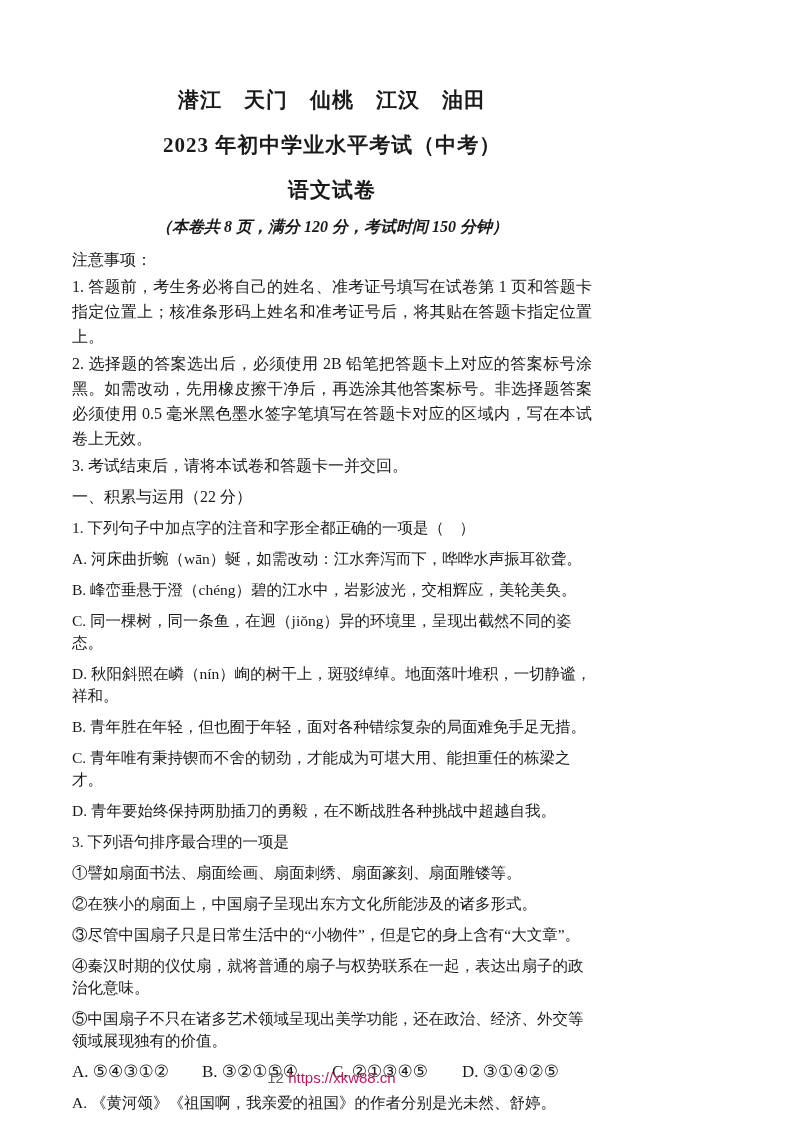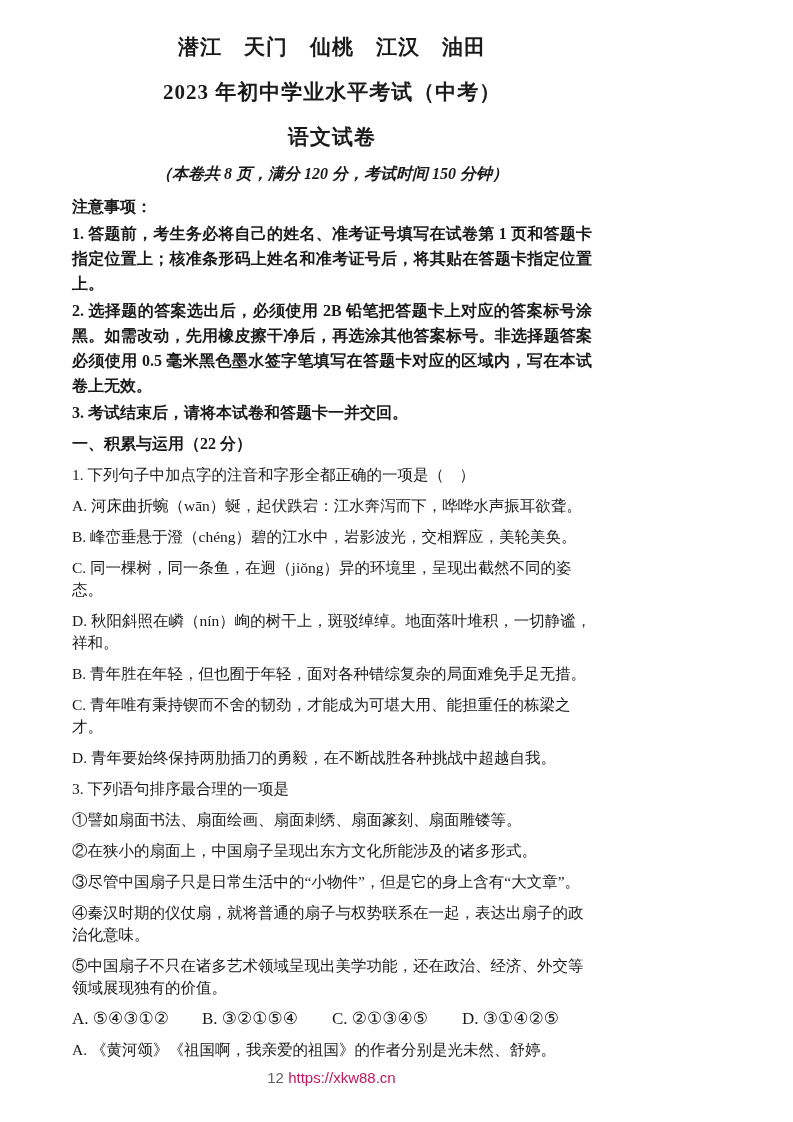--- a/index.html
+++ b/index.html
@@ -15,7 +15,7 @@
   .page {
     width: 663px;
     height: 1122px;
-    padding: 35px 71px 0 72px;
+    padding: 88px 71px 0 72px;
     position: relative;
     background: #ffffff;
     overflow: hidden;

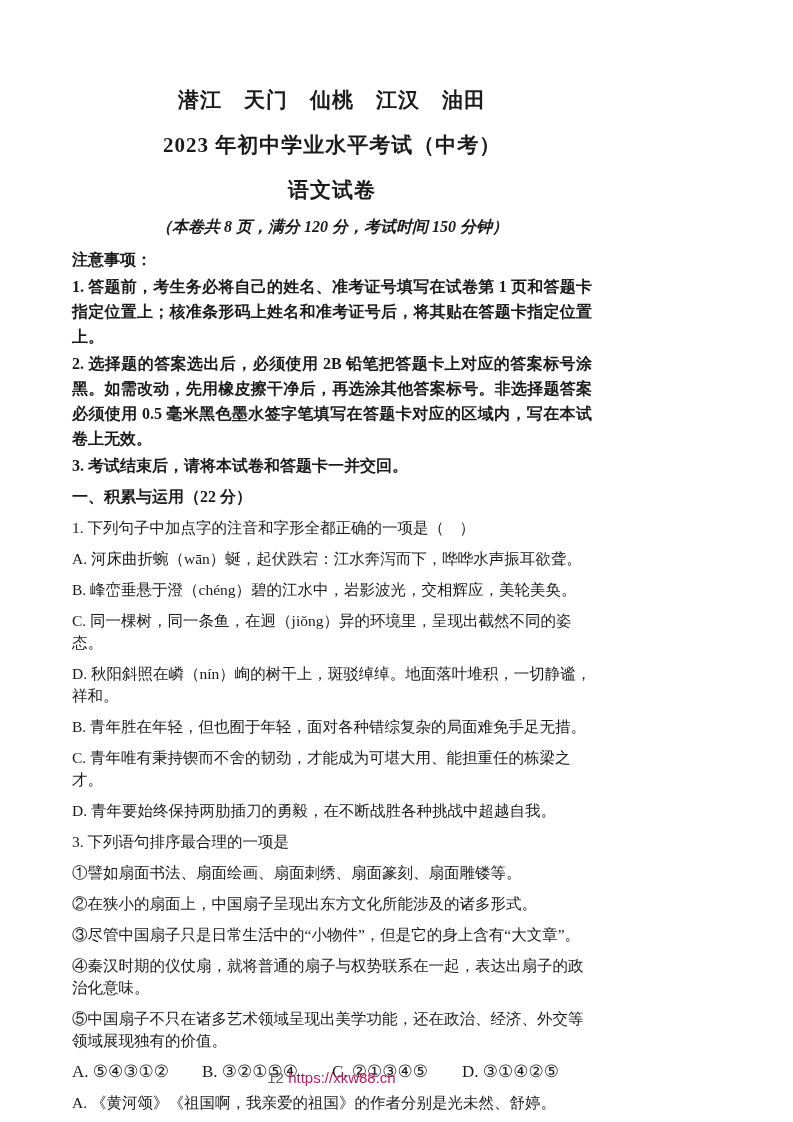--- a/index.html
+++ b/index.html
@@ -38,7 +38,7 @@
   }
   .notices p {
     font-size: 16px;
-    font-weight: bold;
+    font-weight: normal;
     line-height: 25px;
     margin-bottom: 2px;
     text-align: justify;

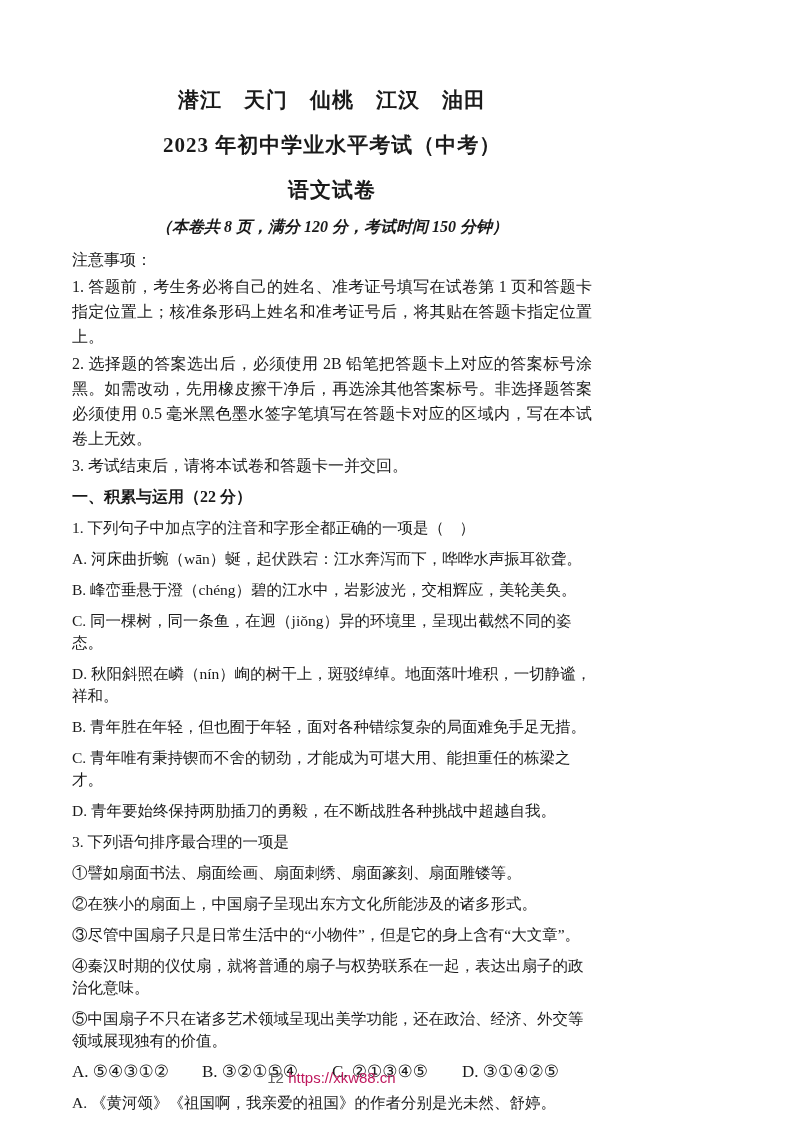--- a/index.html
+++ b/index.html
@@ -45,7 +45,7 @@
   }
   .section-title {
     font-size: 16px;
-    font-weight: bold;
+    font-weight: normal;
     line-height: 22px;
     margin-top: 8px;
     margin-bottom: 9px;

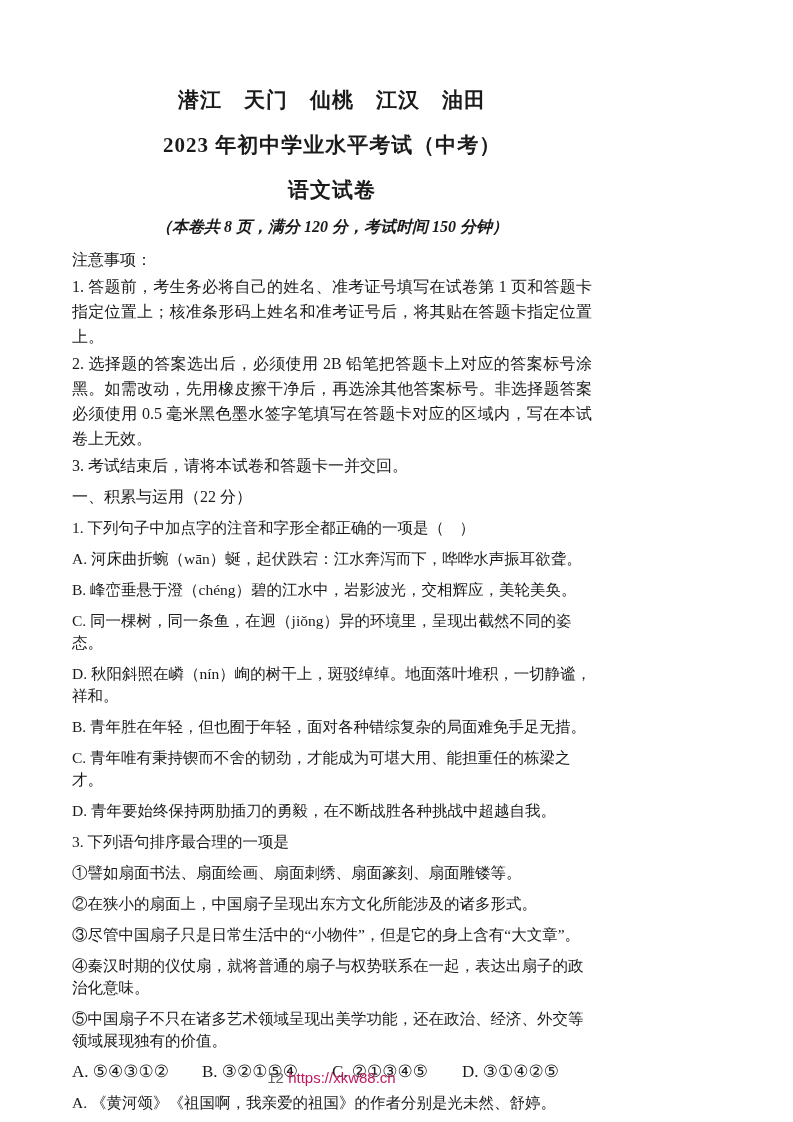--- a/index.html
+++ b/index.html
@@ -101,7 +101,7 @@
 
   <section>
     <p class="line">1. 下列句子中加点字的注音和字形全都正确的一项是（　）</p>
-    <p class="line">A. 河床曲折蜿（wān）蜒，起伏跌宕：江水奔泻而下，哗哗水声振耳欲聋。</p>
+    <p class="line">A. 河床曲折蜿（wān）蜒，如需改动：江水奔泻而下，哗哗水声振耳欲聋。</p>
     <p class="line">B. 峰峦垂悬于澄（chéng）碧的江水中，岩影波光，交相辉应，美轮美奂。</p>
     <p class="line">C. 同一棵树，同一条鱼，在迥（jiǒng）异的环境里，呈现出截然不同的姿态。</p>
     <p class="line">D. 秋阳斜照在嶙（nín）峋的树干上，斑驳绰绰。地面落叶堆积，一切静谧，祥和。</p>

